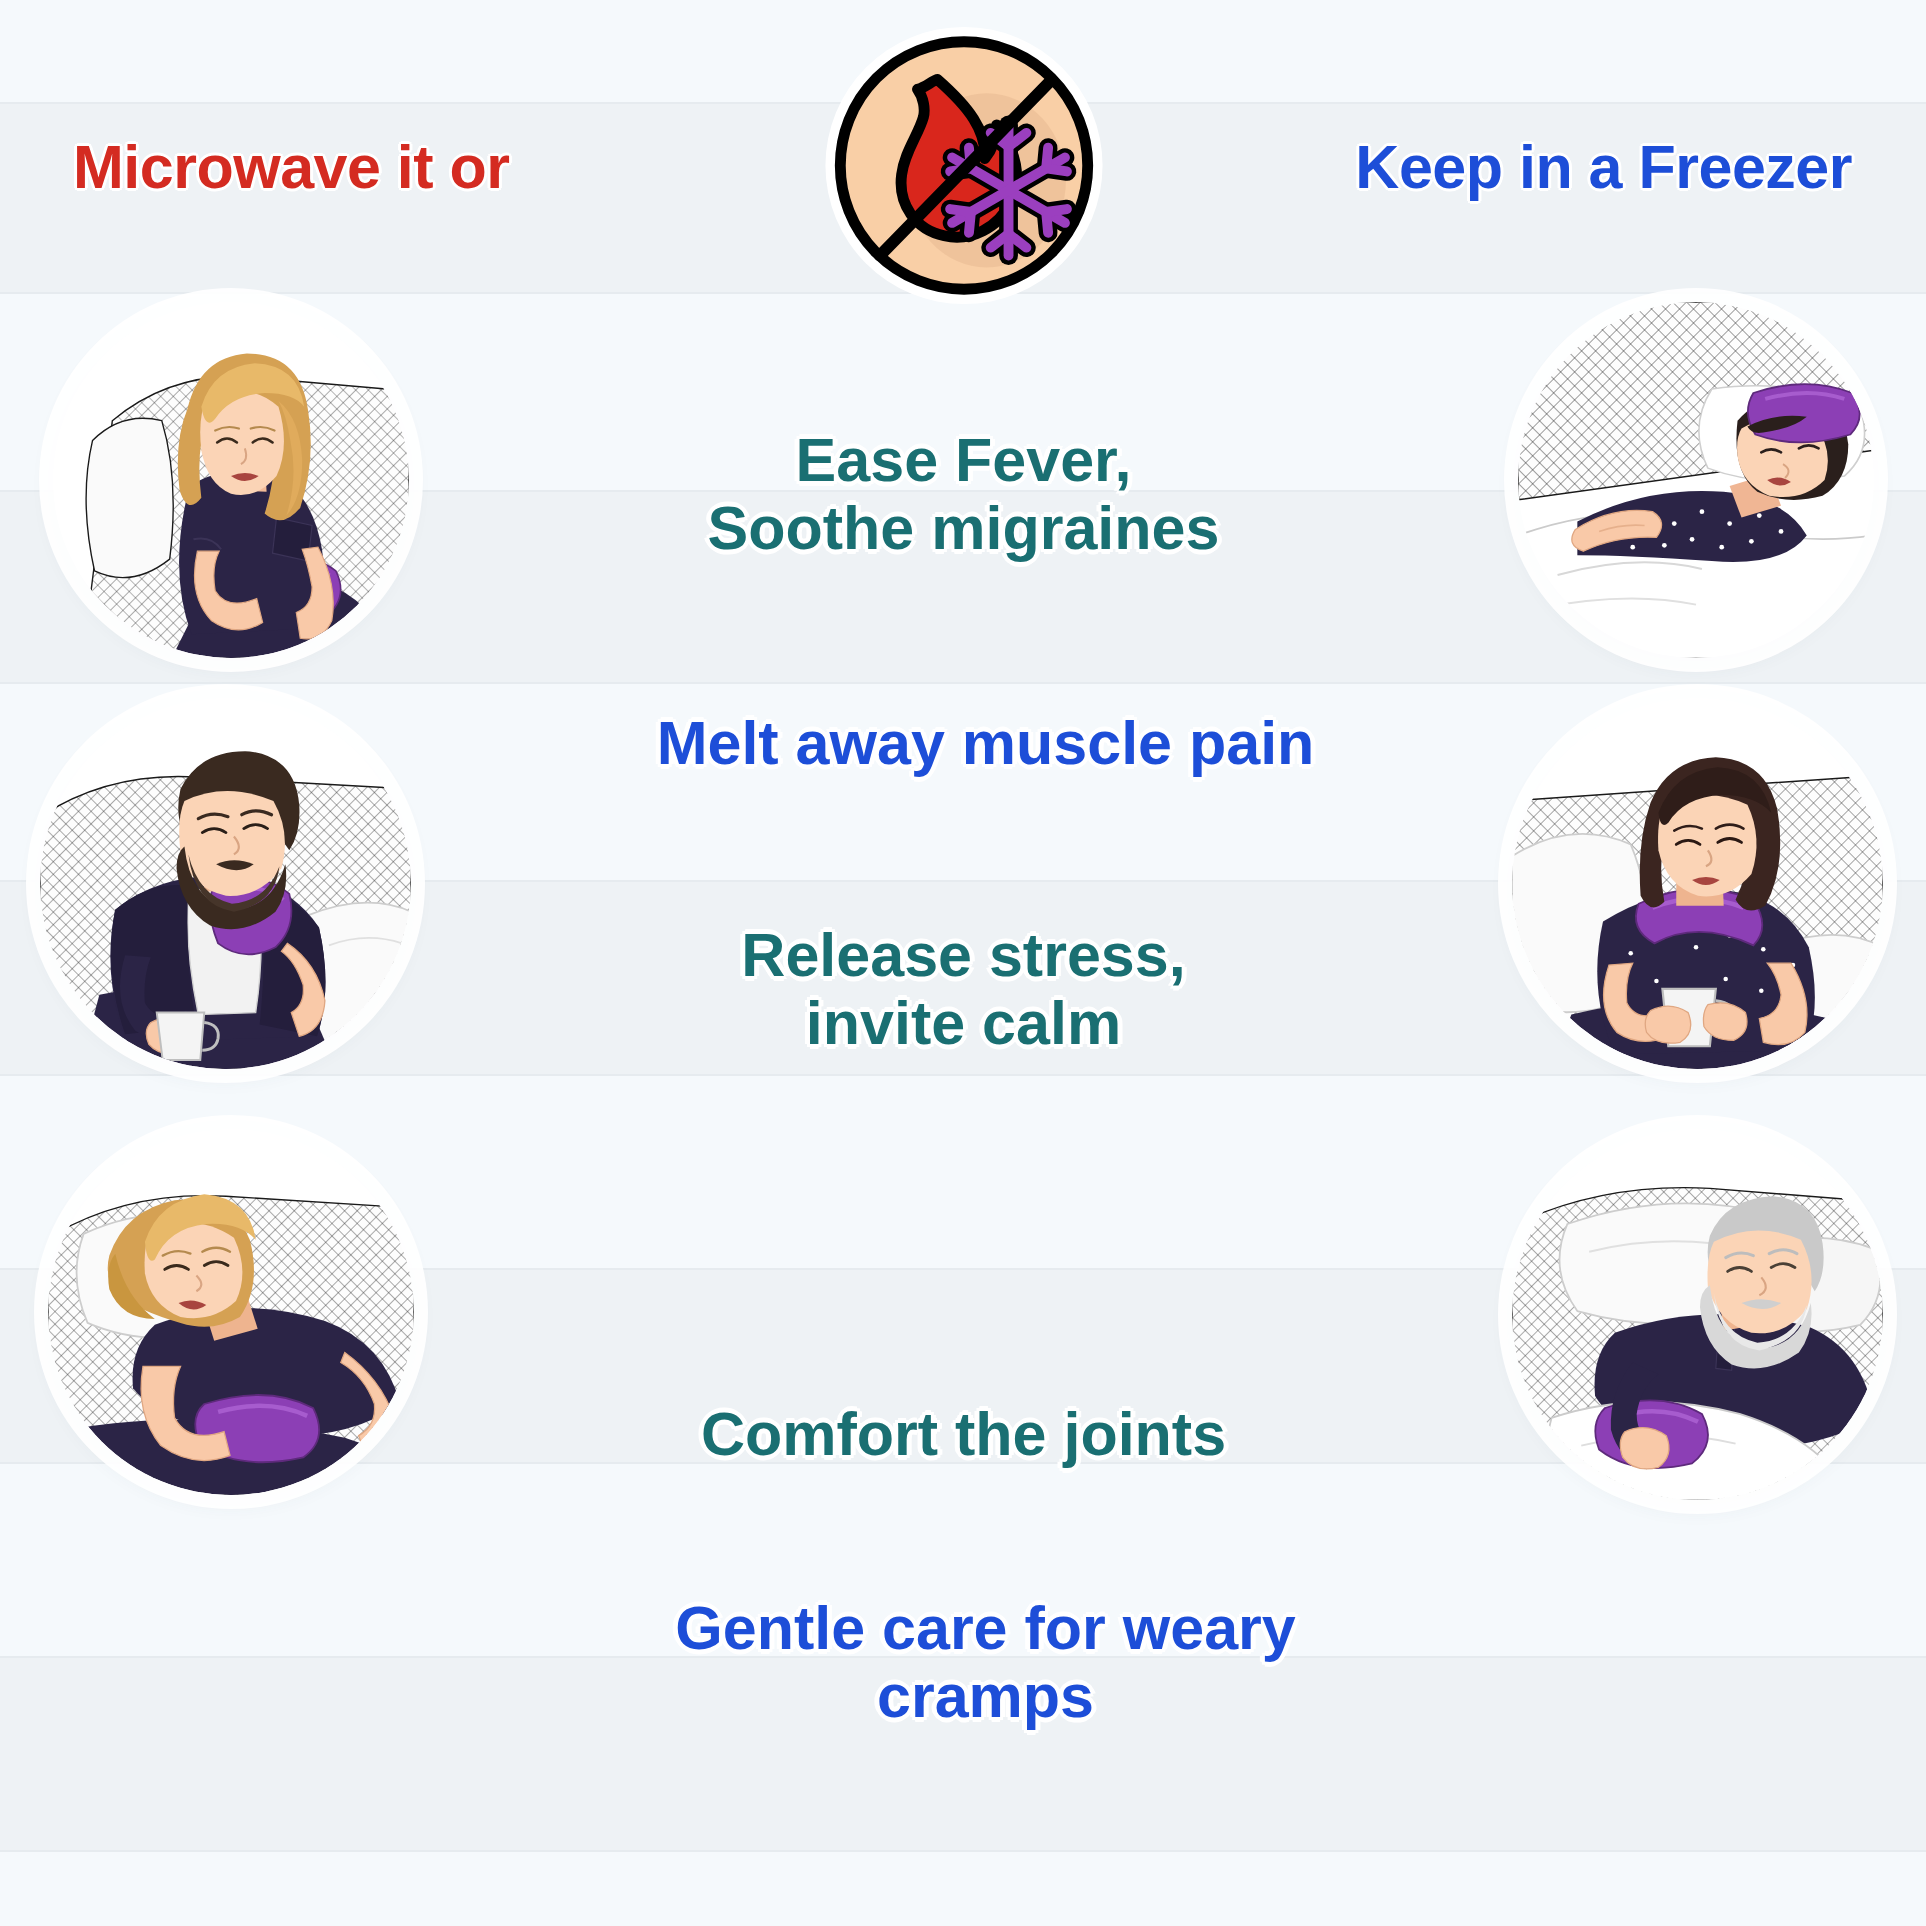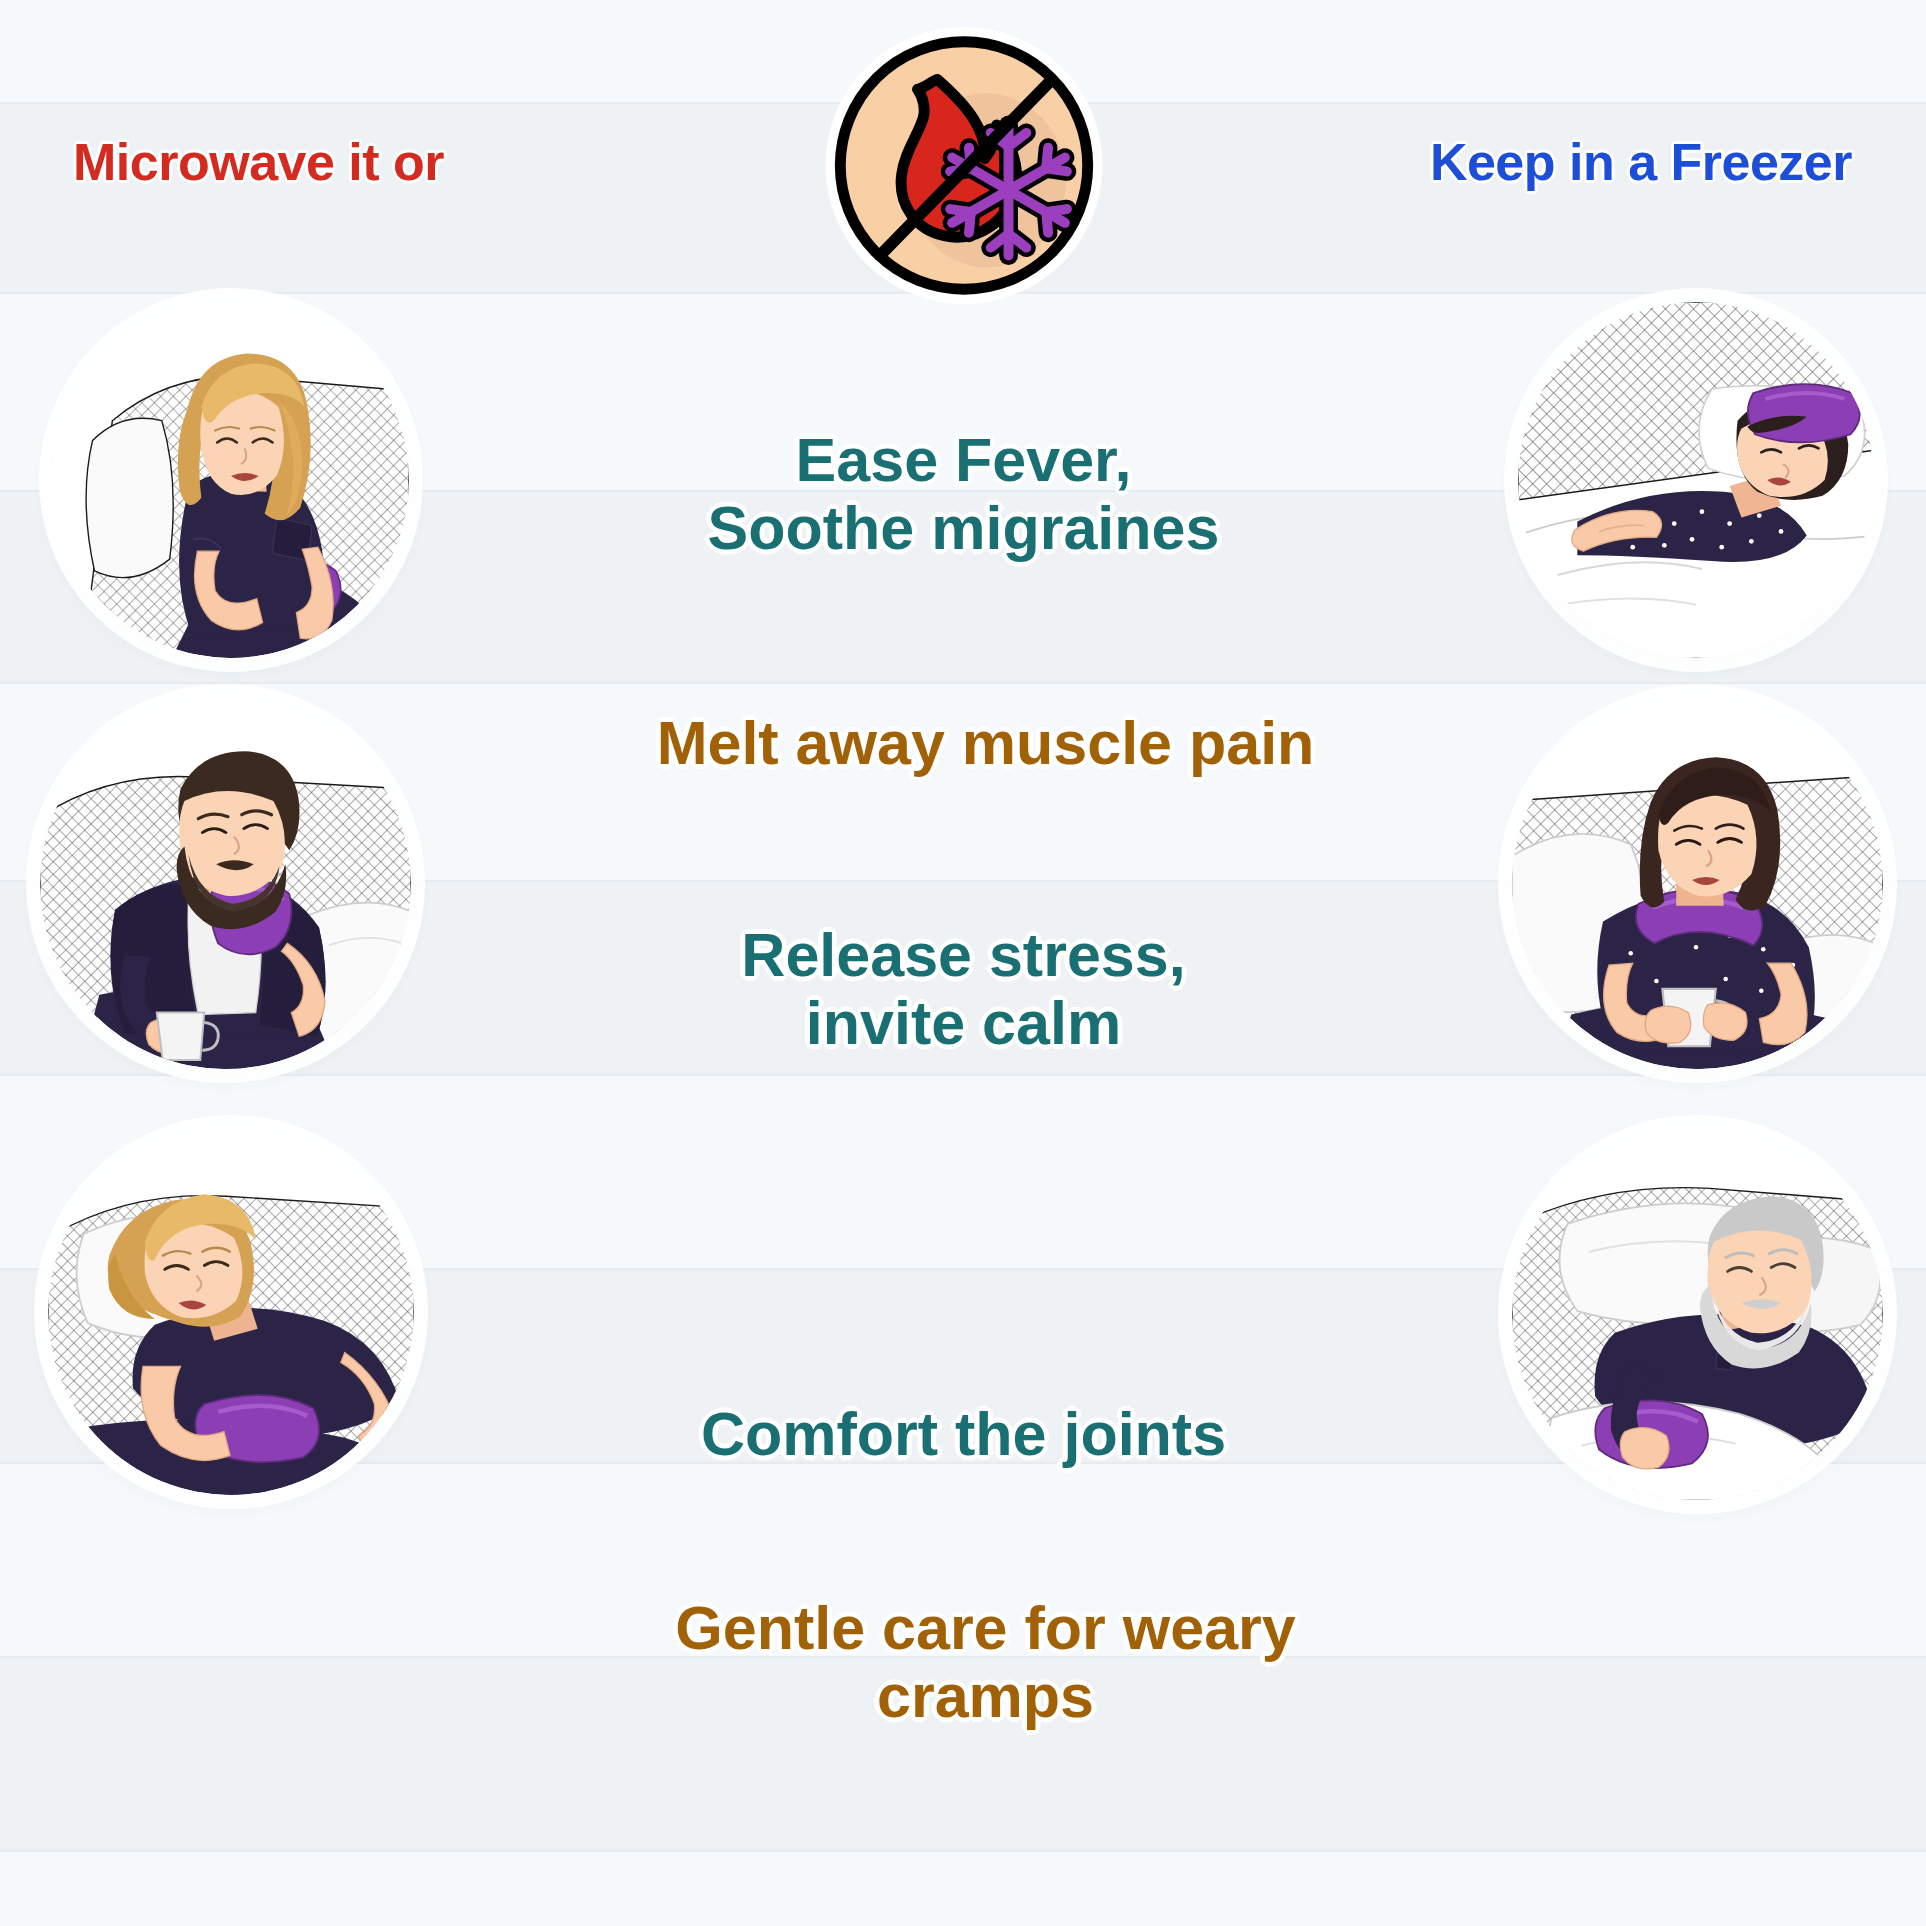--- a/index.html
+++ b/index.html
@@ -26,7 +26,7 @@
   .header-row{position:absolute;top:0;left:0;width:100%;height:297px;z-index:5;}
   .head-title{
     position:absolute;top:132px;
-    font-size:52px;font-weight:bold;letter-spacing:-0.5px;
+    font-size:61px;font-weight:bold;letter-spacing:-0.5px;
     white-space:nowrap;
     text-shadow:
        3px 0 0 #fff, -3px 0 0 #fff, 0 3px 0 #fff, 0 -3px 0 #fff,

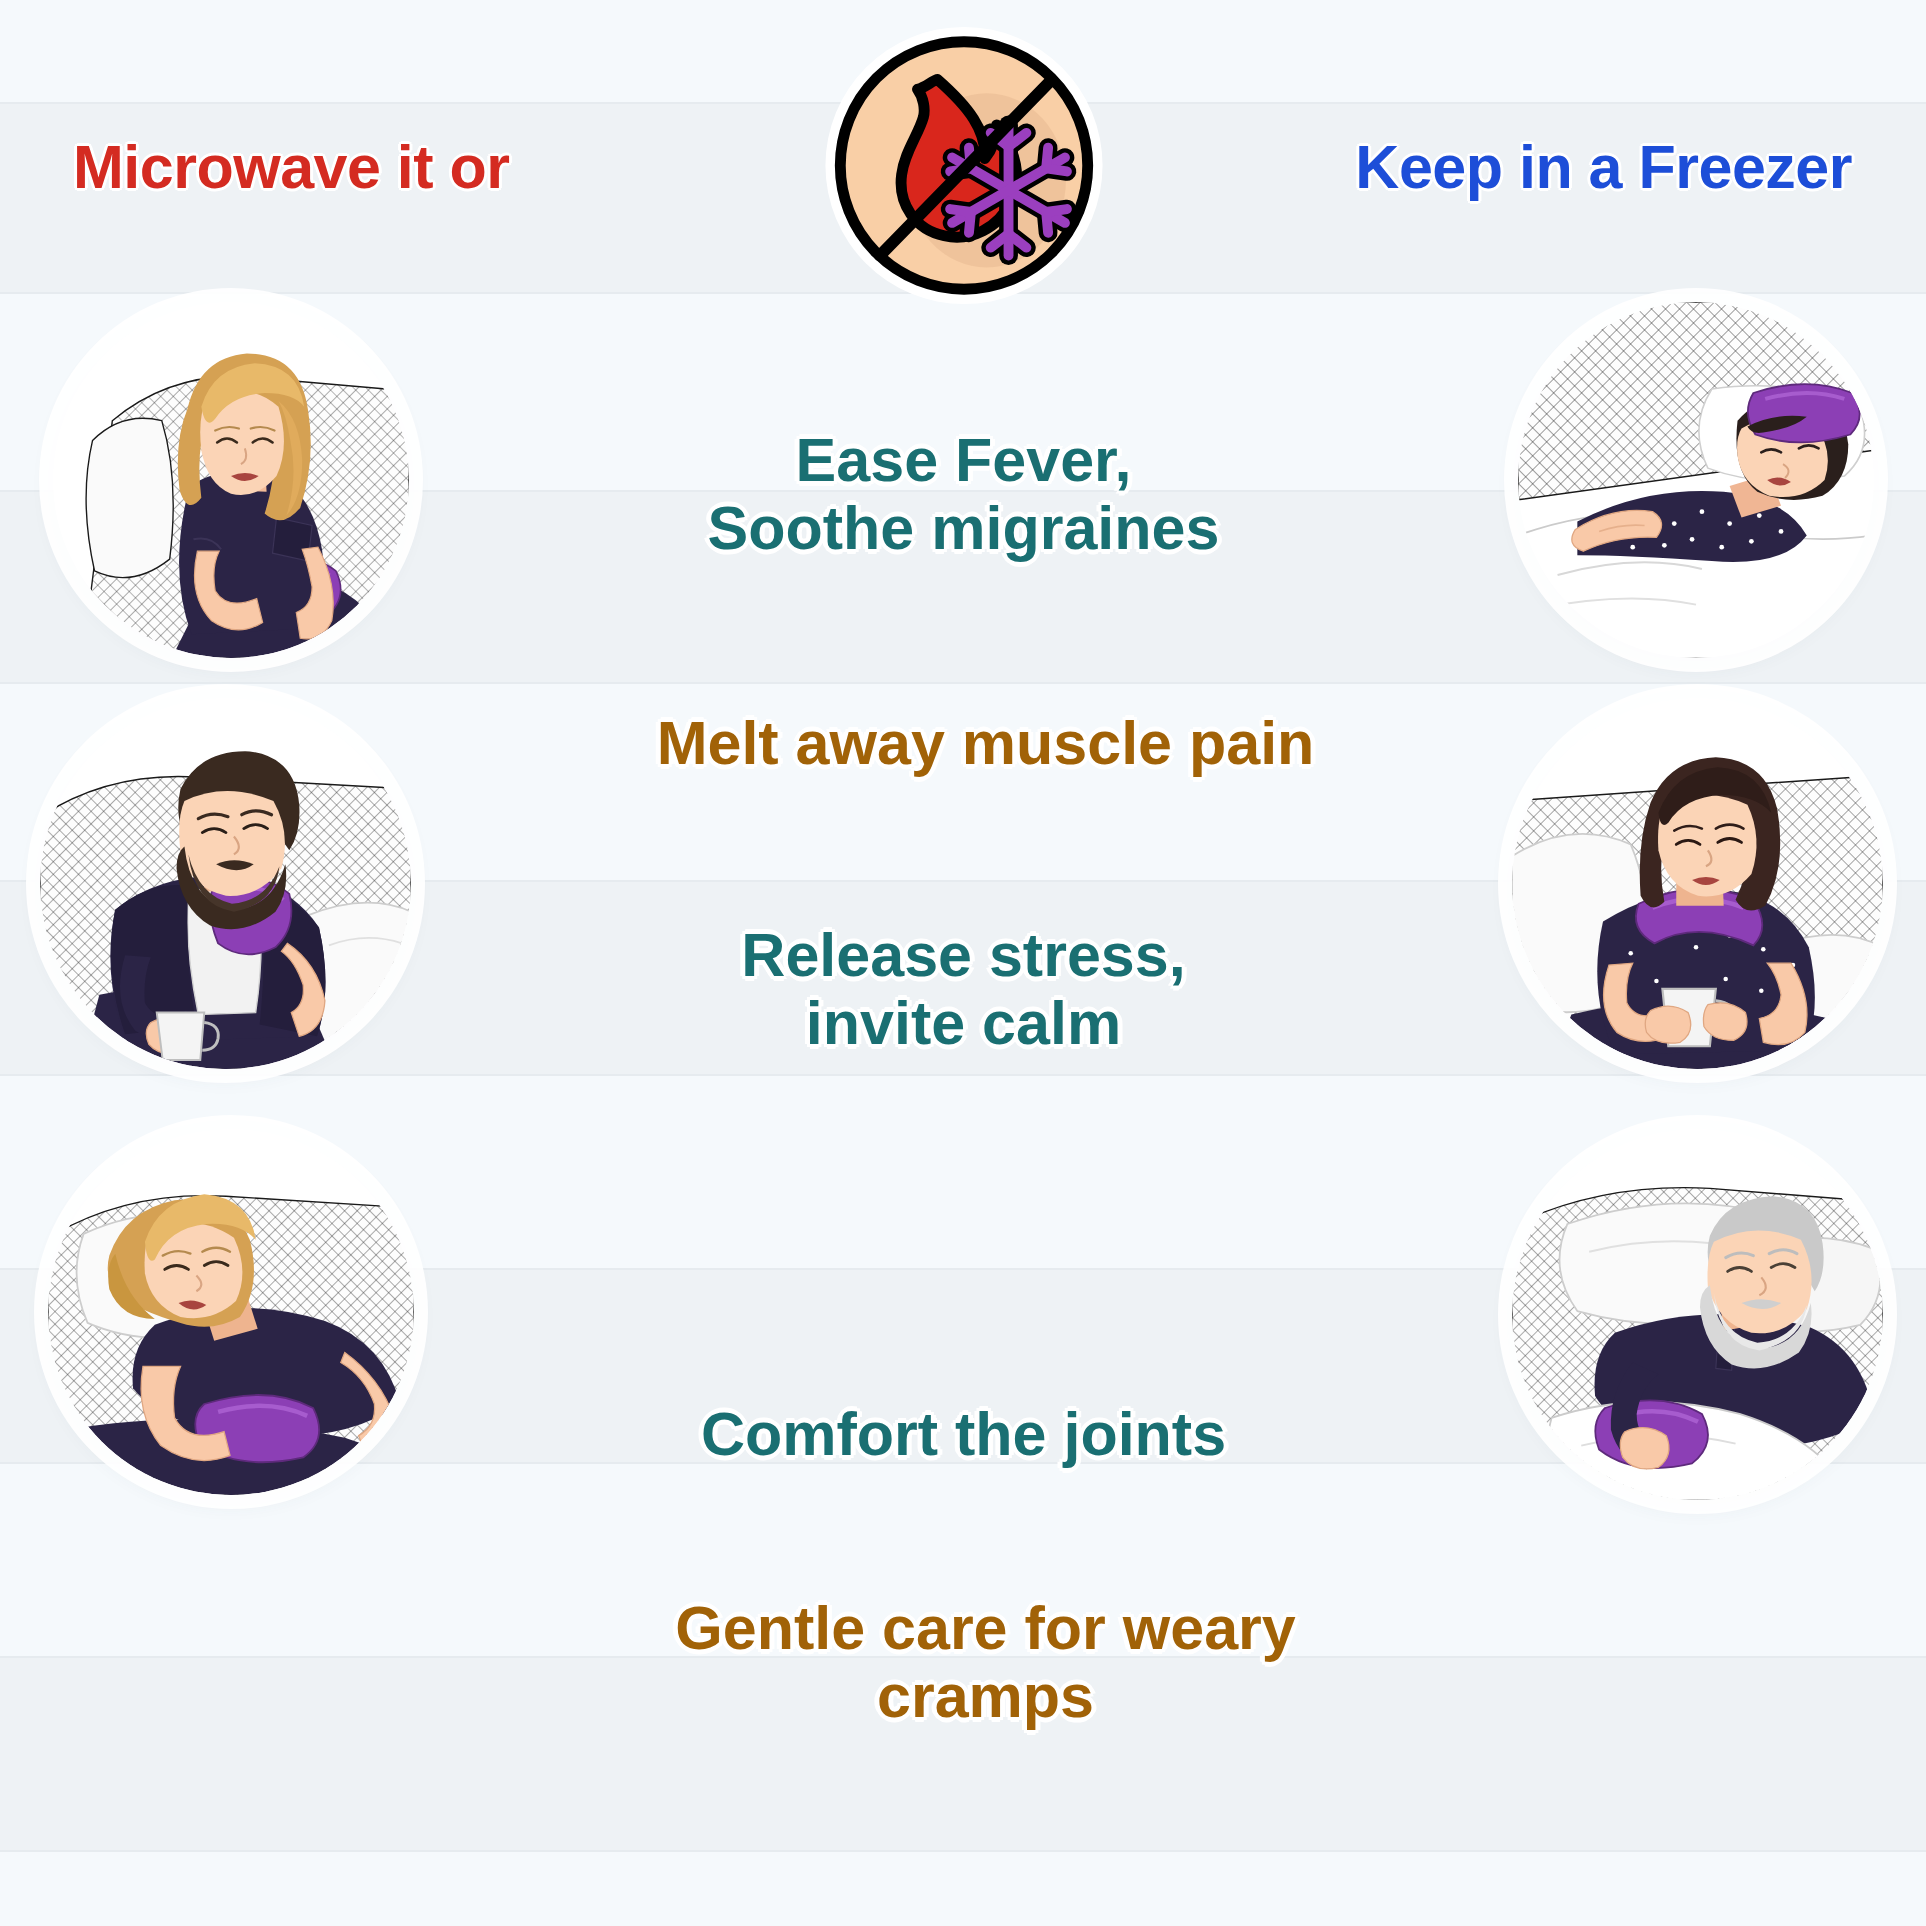--- a/index.html
+++ b/index.html
@@ -51,7 +51,7 @@
        5px 0 0 #fff, -5px 0 0 #fff, 0 5px 0 #fff, 0 -5px 0 #fff;
   }
   .teal{color:#1a6f72;}
-  .red{color:#a16207;margin-left:44px;}
+  .red{color:#1d4ed8;margin-left:44px;}
 
   
   .photo{

